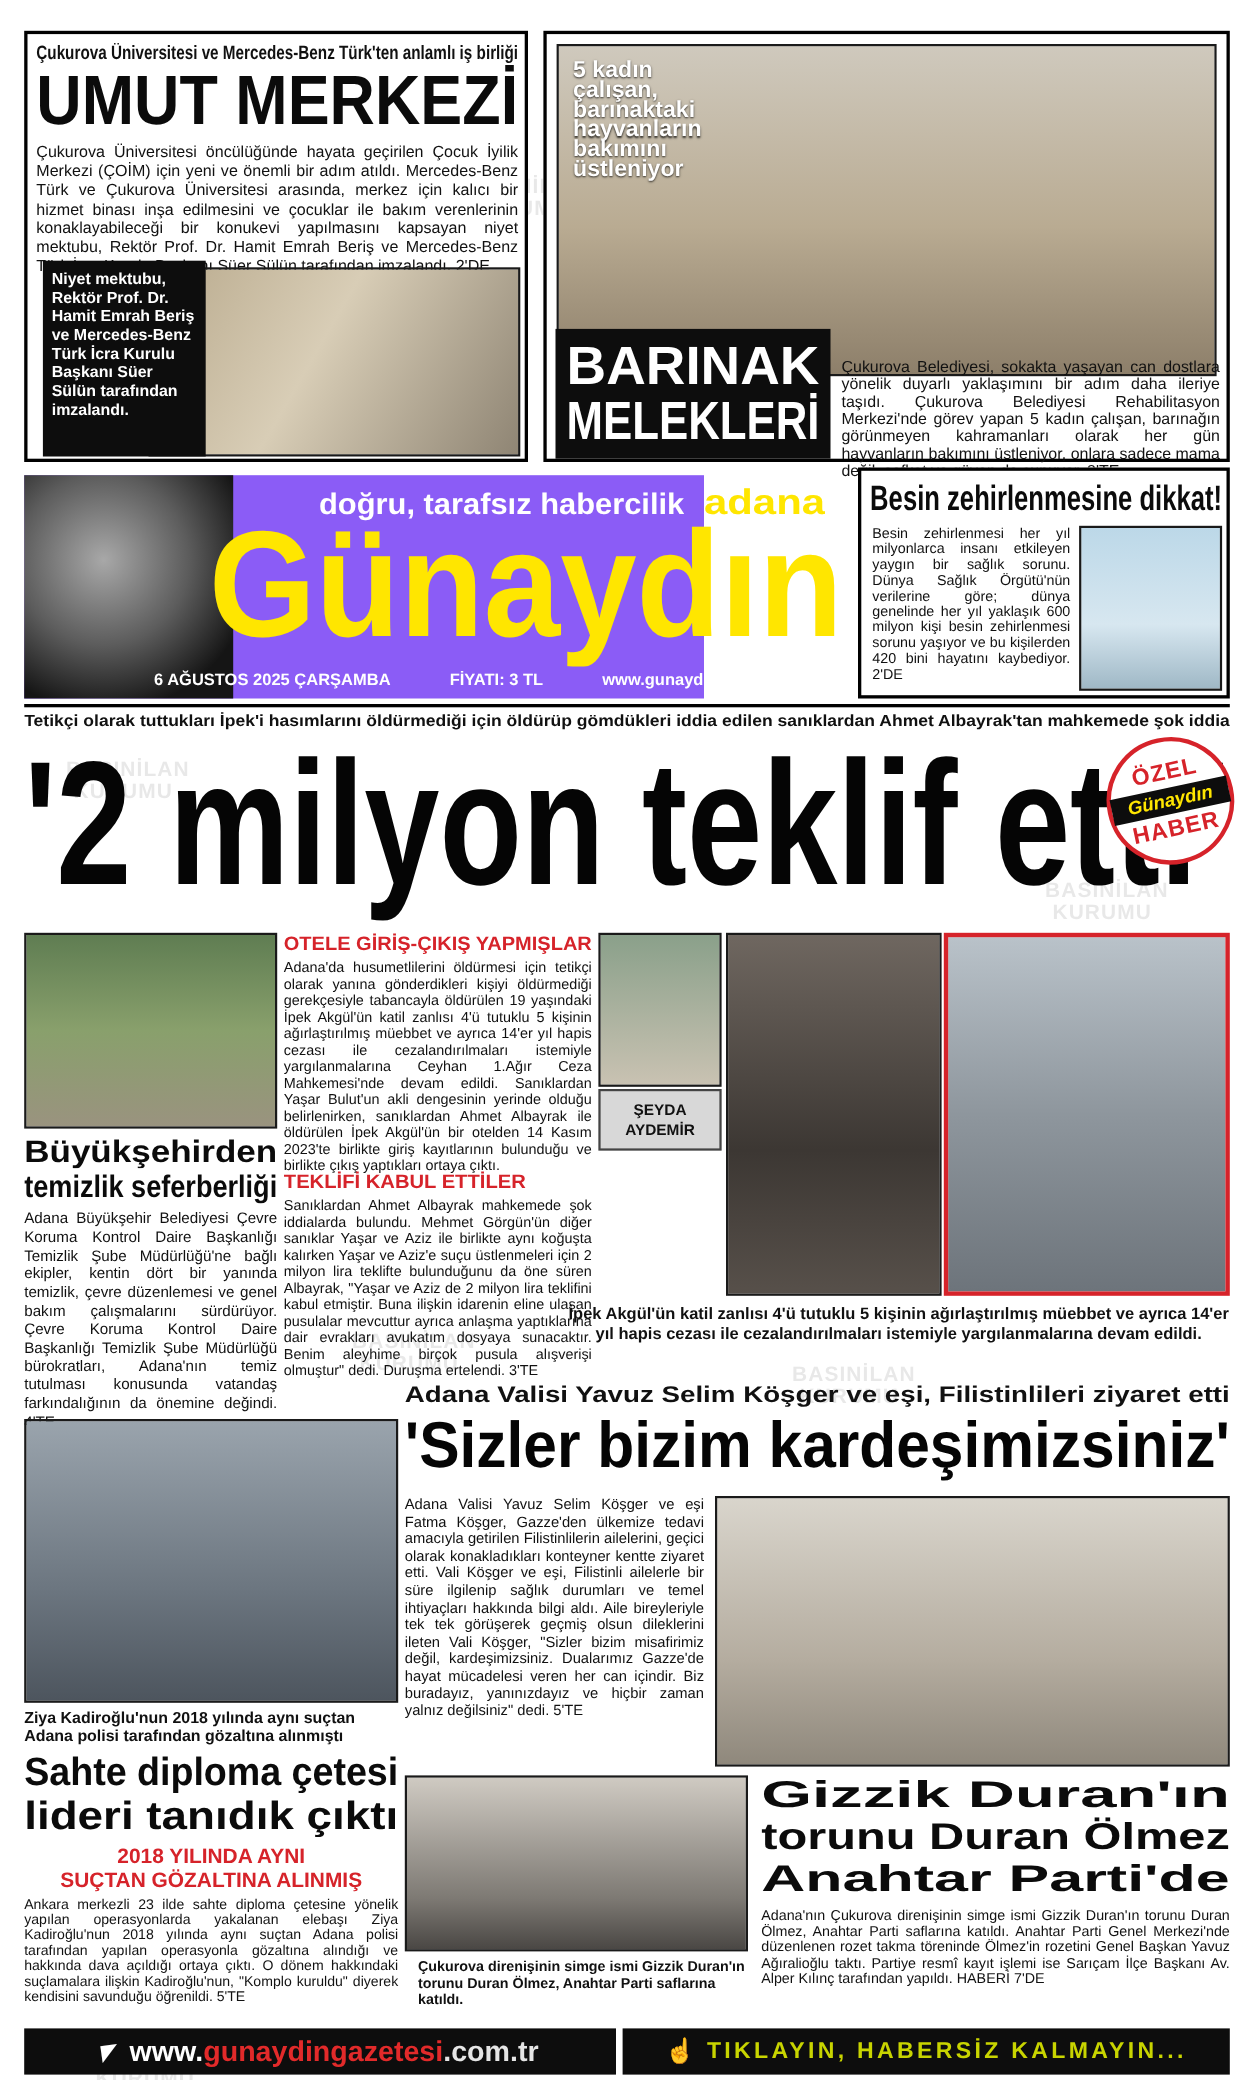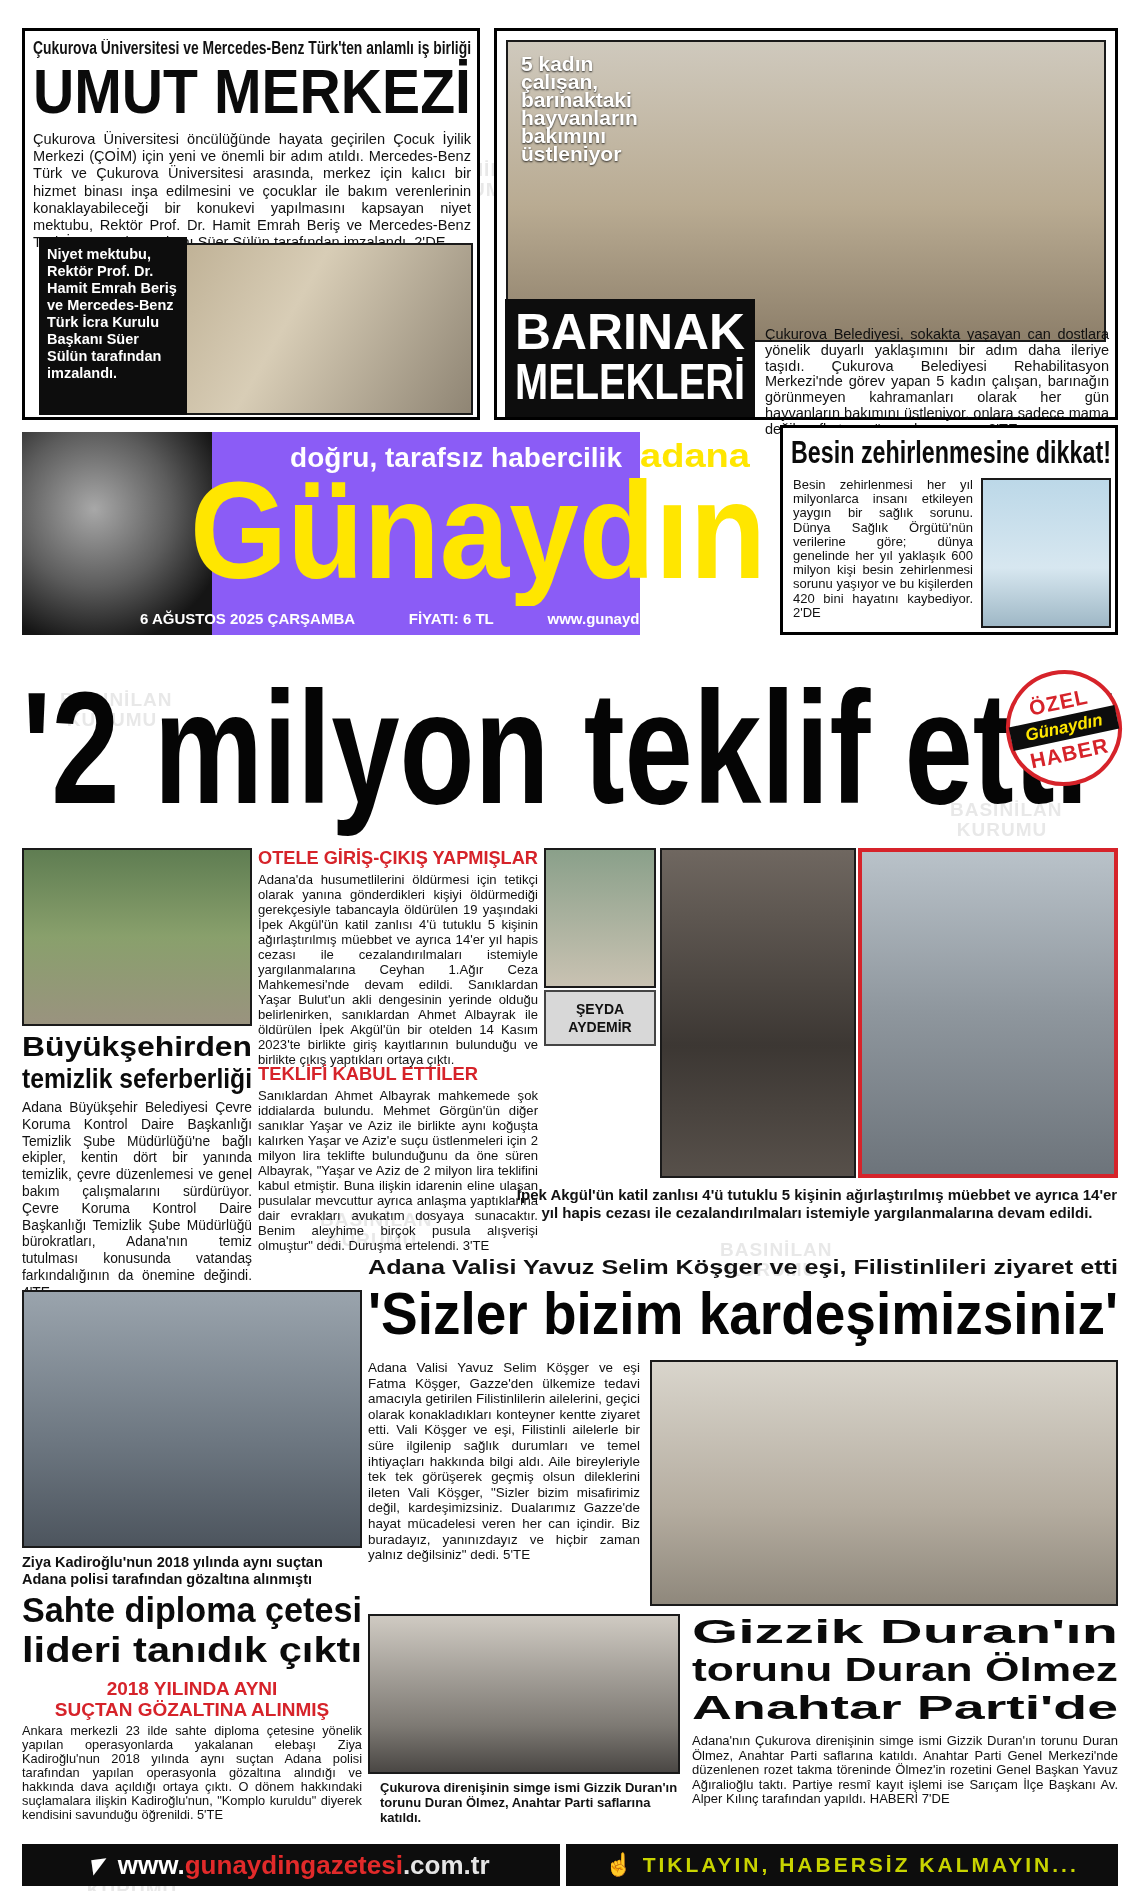--- a/index.html
+++ b/index.html
@@ -100,7 +100,7 @@
     </div>
     <div class="abs datebar" style="left:118px;top:174px;width:622px;height:24px;">
       <span>6 AĞUSTOS 2025 ÇARŞAMBA</span>
-      <span>FİYATI: 6 TL</span>
+      <span>FİYATI: 3 TL</span>
       <span>www.gunaydingazetesi.com.tr</span>
     </div>
   </div>

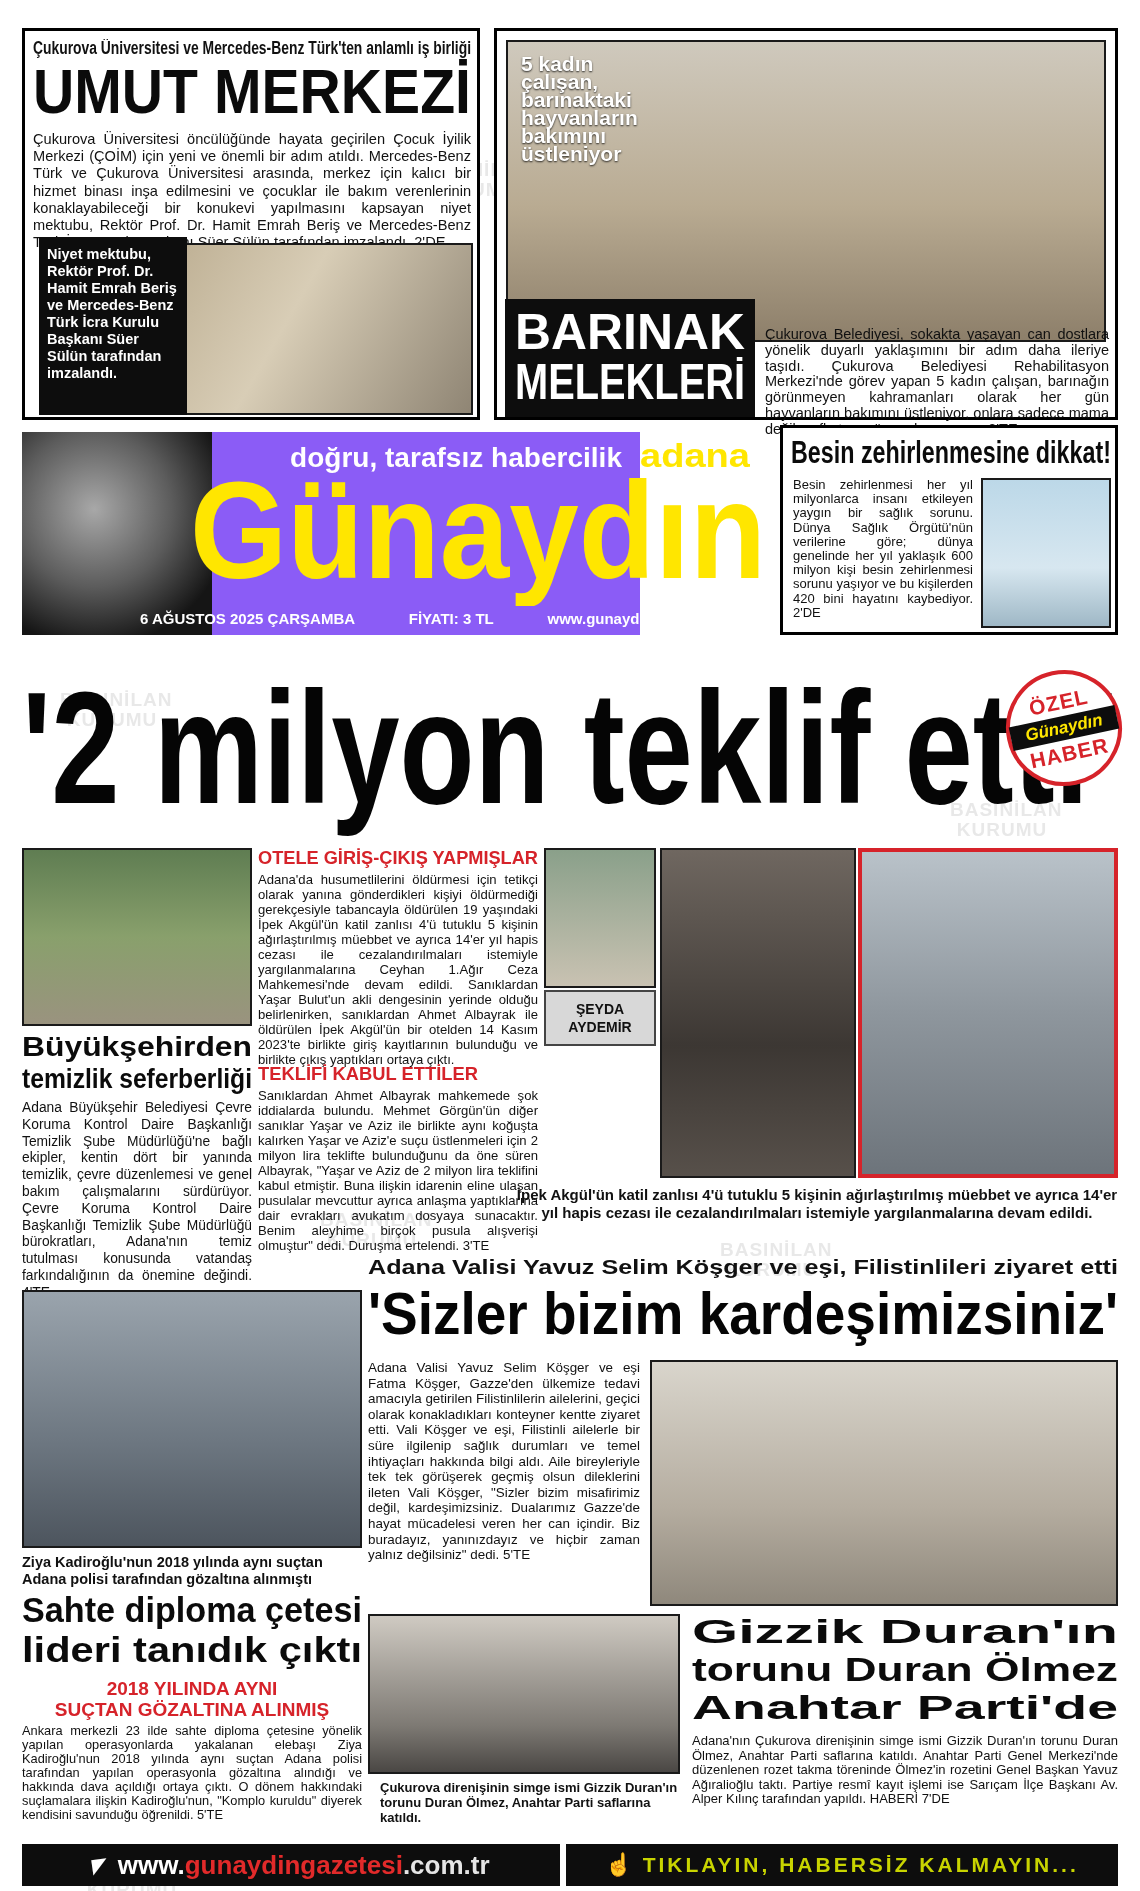--- a/index.html
+++ b/index.html
@@ -115,6 +115,11 @@
     <div class="abs photo" style="left:198px;top:50px;width:130px;height:150px;background:linear-gradient(180deg,#bcd8e8,#d7e7f0 60%,#9fb8c6);"></div>
   </div>
 
+  <div class="abs" style="left:22px;top:640px;width:1096px;height:24px;border-top:3px solid #000;padding-top:4px;">
+    <svg class="fit" viewBox="0 0 1096 100" preserveAspectRatio="none">
+        <text x="0" y="76" font-size="86" textLength="1096" lengthAdjust="spacingAndGlyphs" fill="#111">Tetikçi olarak tuttukları İpek'i hasımlarını öldürmediği için öldürüp gömdükleri iddia edilen sanıklardan Ahmet Albayrak'tan mahkemede şok iddia</text>
+      </svg>
+  </div>
   <div class="abs" style="left:22px;top:668px;width:1096px;height:178px;">
     <svg class="fit" viewBox="0 0 1096 100" preserveAspectRatio="none">
         <text x="0" y="76" font-size="90" textLength="1096" lengthAdjust="spacingAndGlyphs" fill="#050505">'2 milyon teklif etti'</text>

